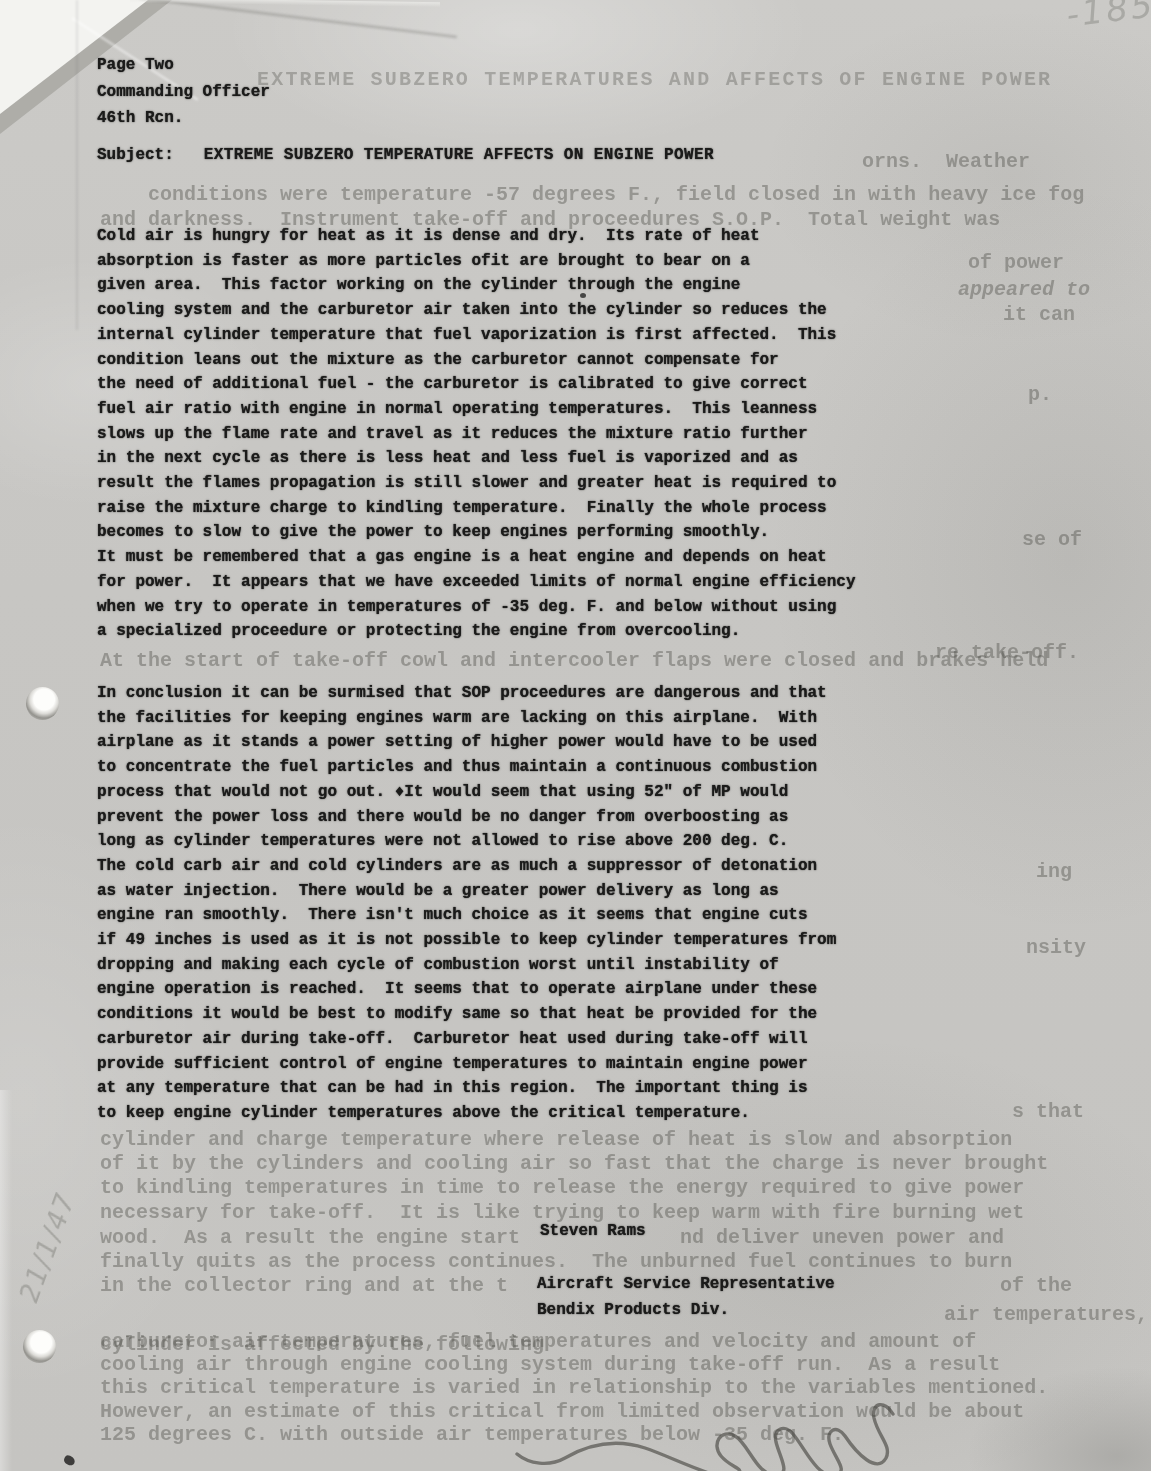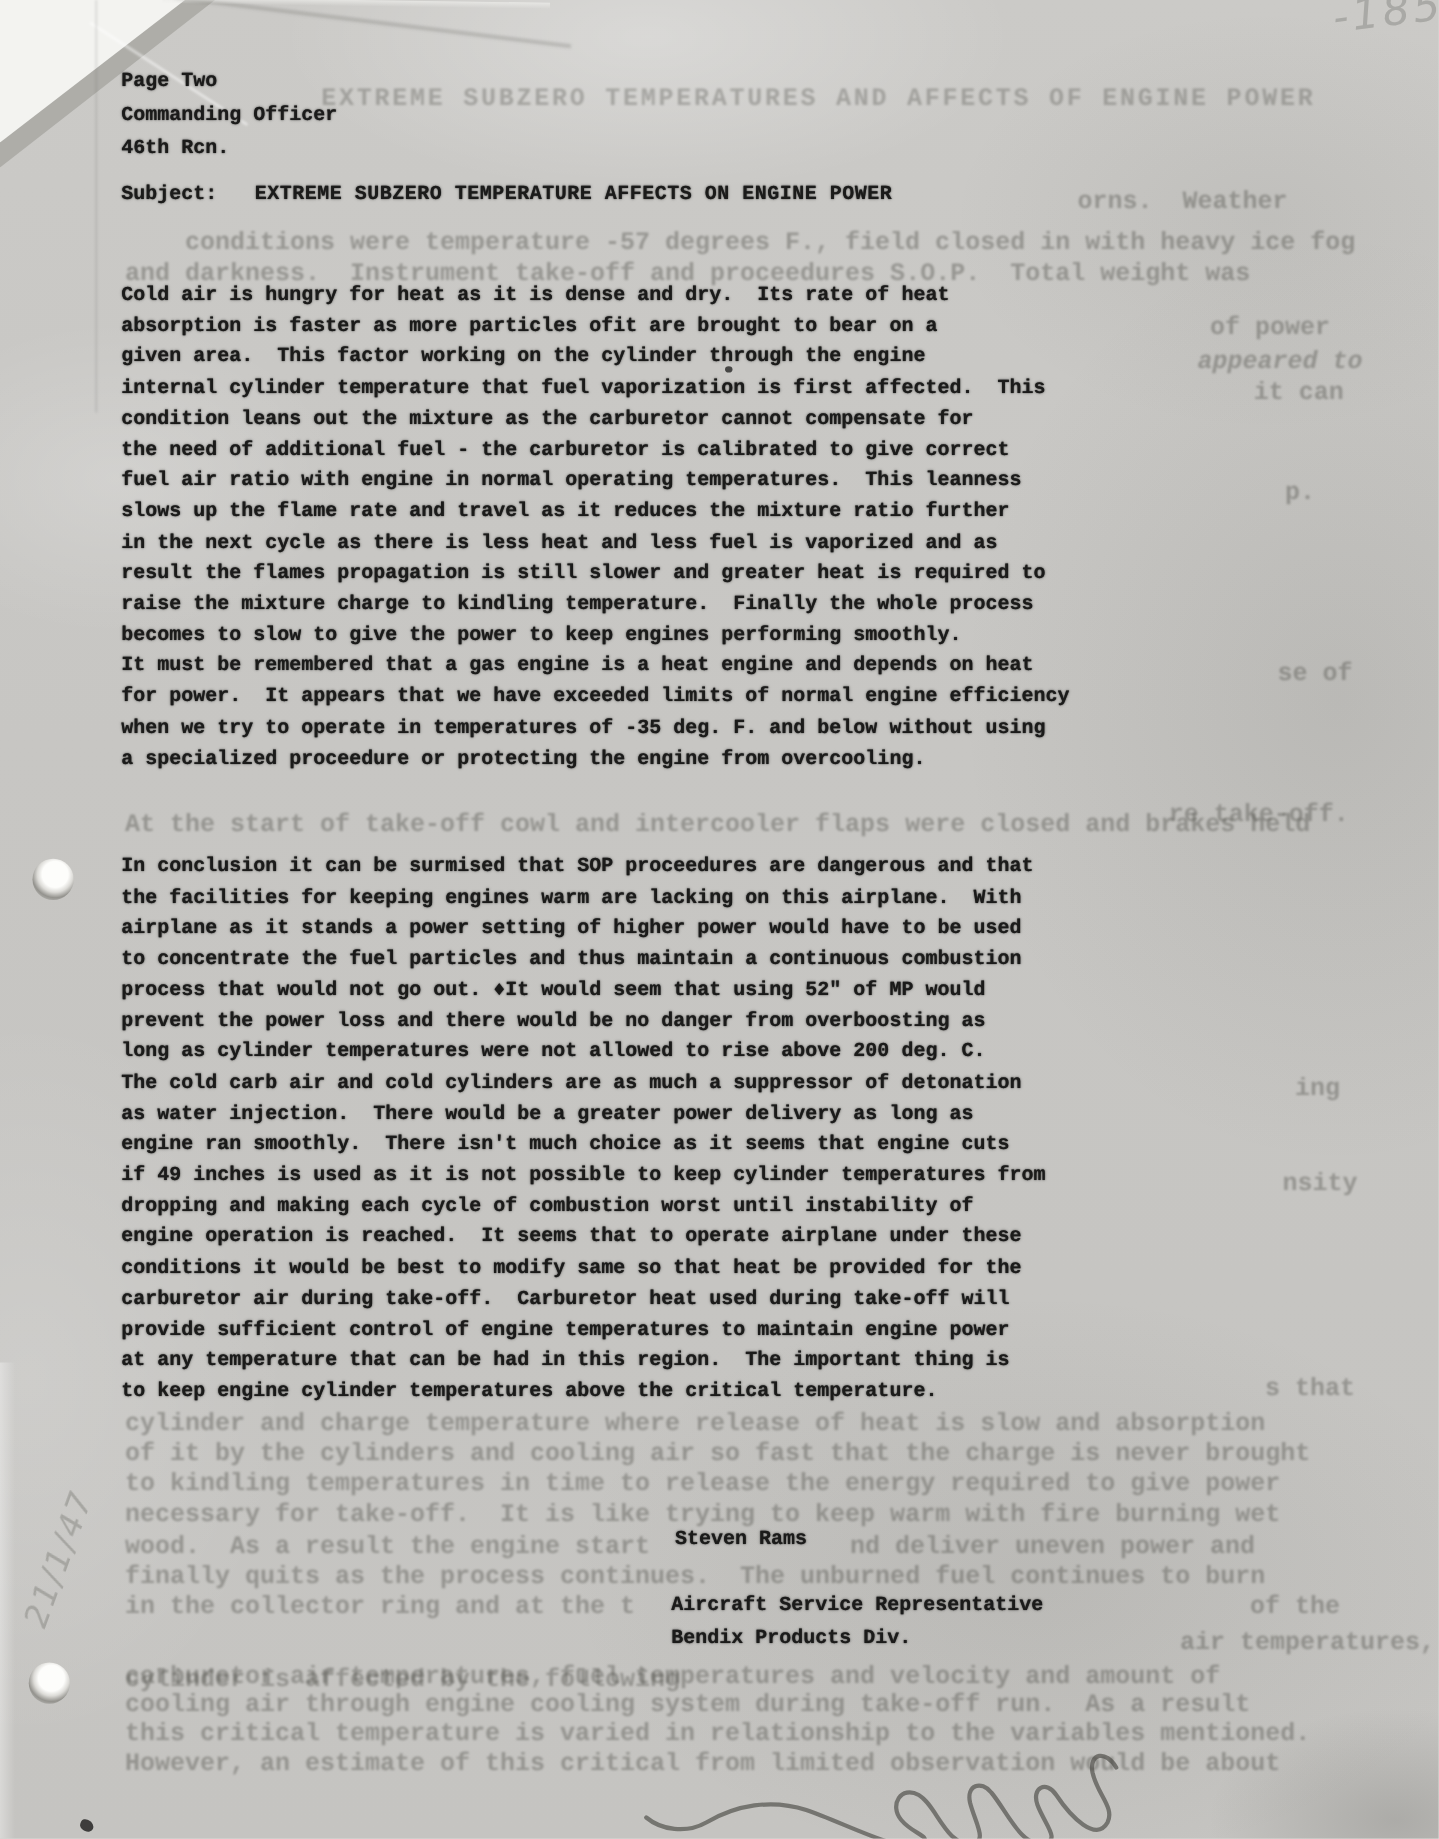--- a/index.html
+++ b/index.html
@@ -127,6 +127,7 @@
       <div class="tline">Cold air is hungry for heat as it is dense and dry.  Its rate of heat</div>
       <div class="tline">absorption is faster as more particles ofit are brought to bear on a</div>
       <div class="tline">given area.  This factor working on the cylinder through the engine</div>
+      <div class="tline">cooling system and the carburetor air taken into the cylinder so reduces the</div>
       <div class="tline">internal cylinder temperature that fuel vaporization is first affected.  This</div>
       <div class="tline">condition leans out the mixture as the carburetor cannot compensate for</div>
       <div class="tline">the need of additional fuel - the carburetor is calibrated to give correct</div>

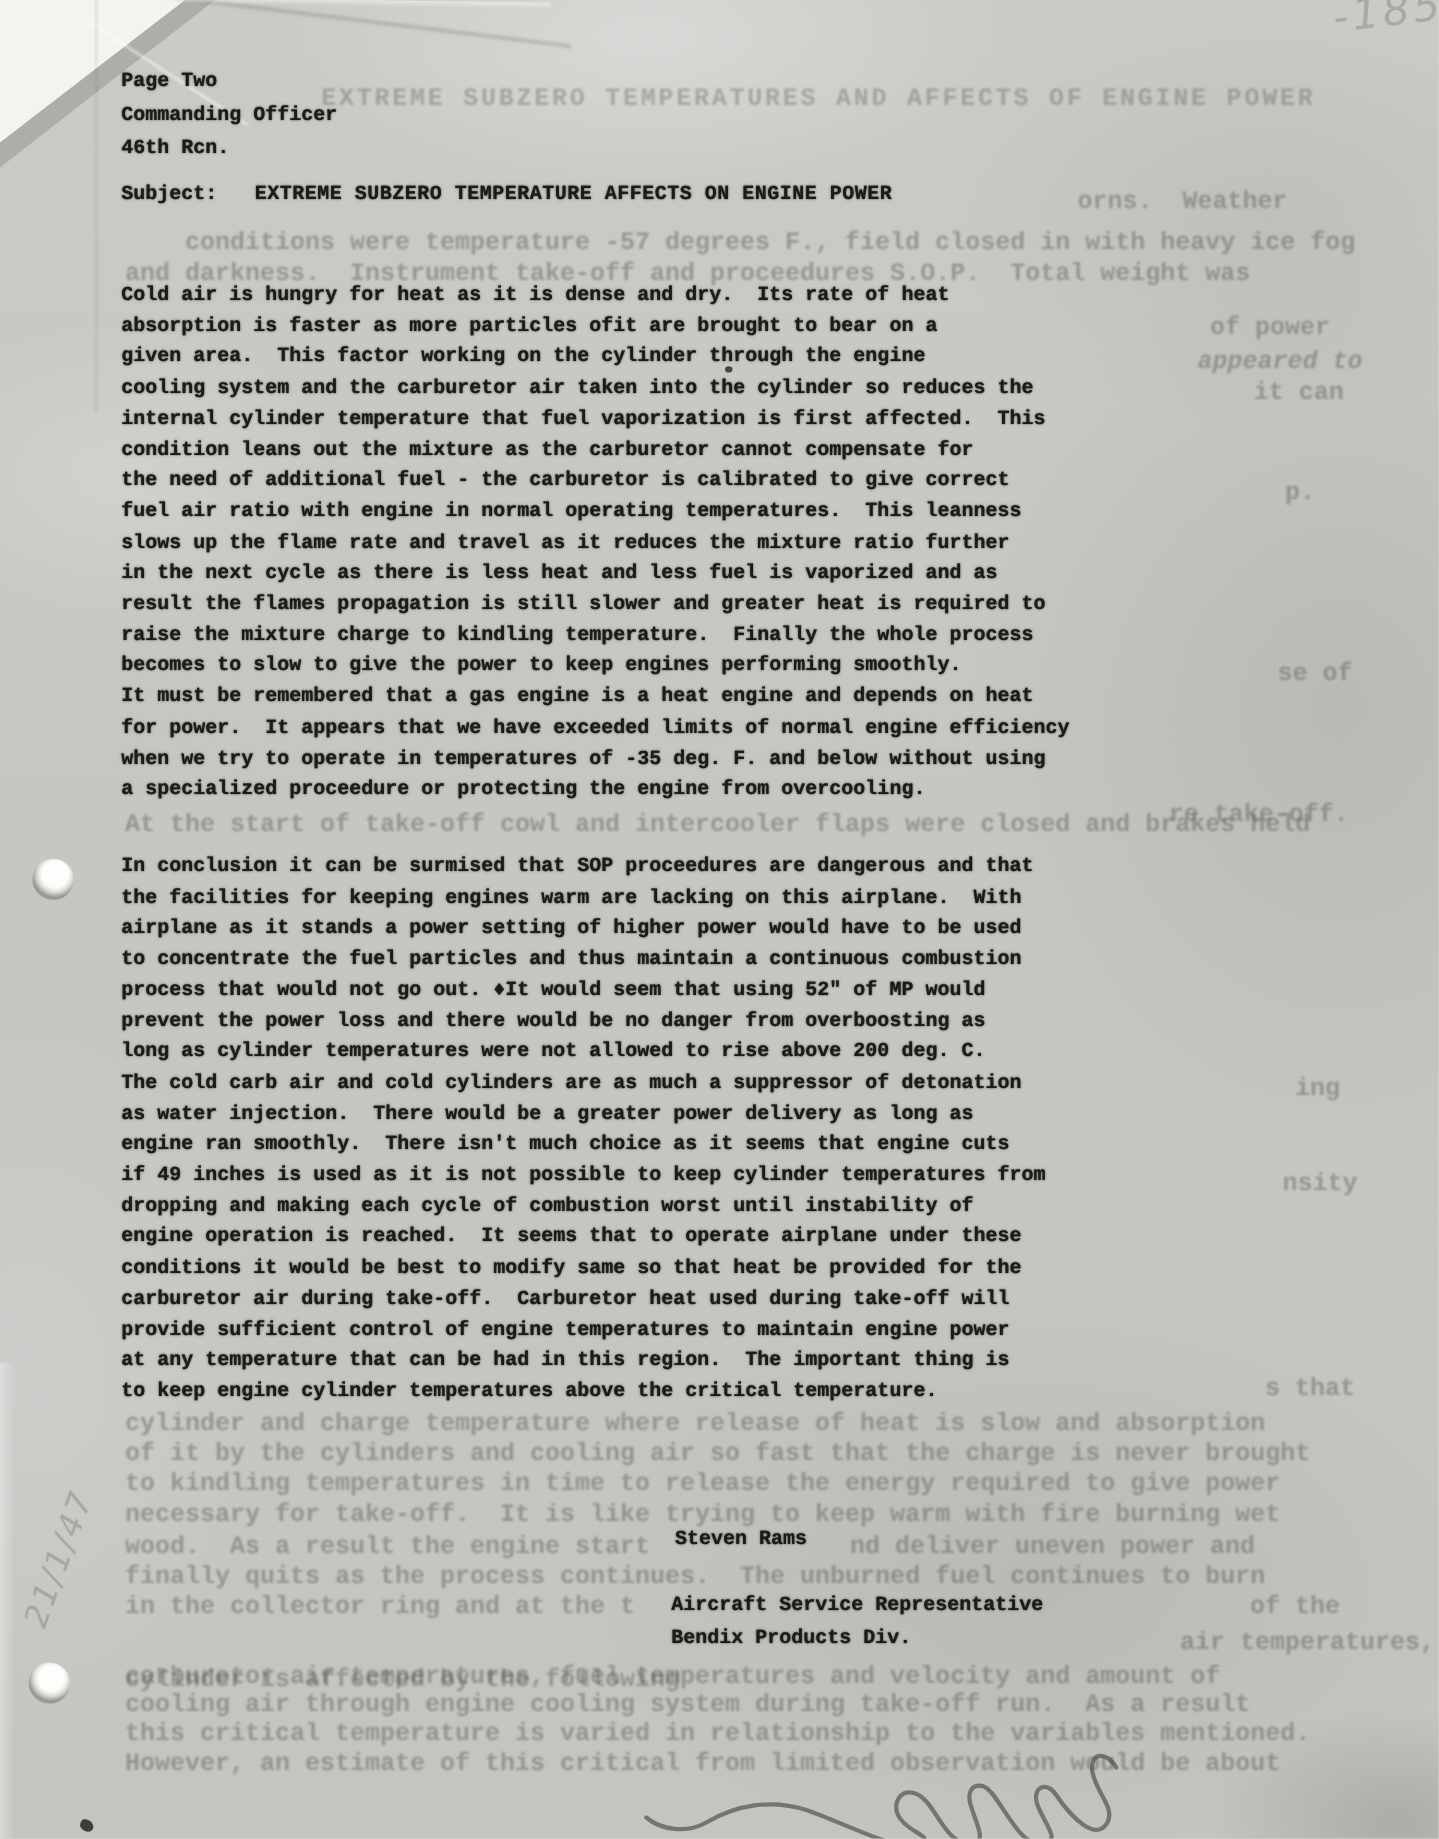--- a/index.html
+++ b/index.html
@@ -102,6 +102,7 @@
       <div class="bline" style="left: 100px; top: 1376px;">this critical temperature is varied in relationship to the variables mentioned.</div>
       <div class="bline" style="left: 100px; top: 1353px;">cooling air through engine cooling system during take-off run.  As a result</div>
       <div class="bline" style="left: 100px; top: 1400px;">However, an estimate of this critical from limited observation would be about</div>
+      <div class="bline" style="left: 100px; top: 1423px;">125 degrees C. with outside air temperatures below -35 deg. F.</div>
     </div>
 
   <div class="corner-shadow"></div>

